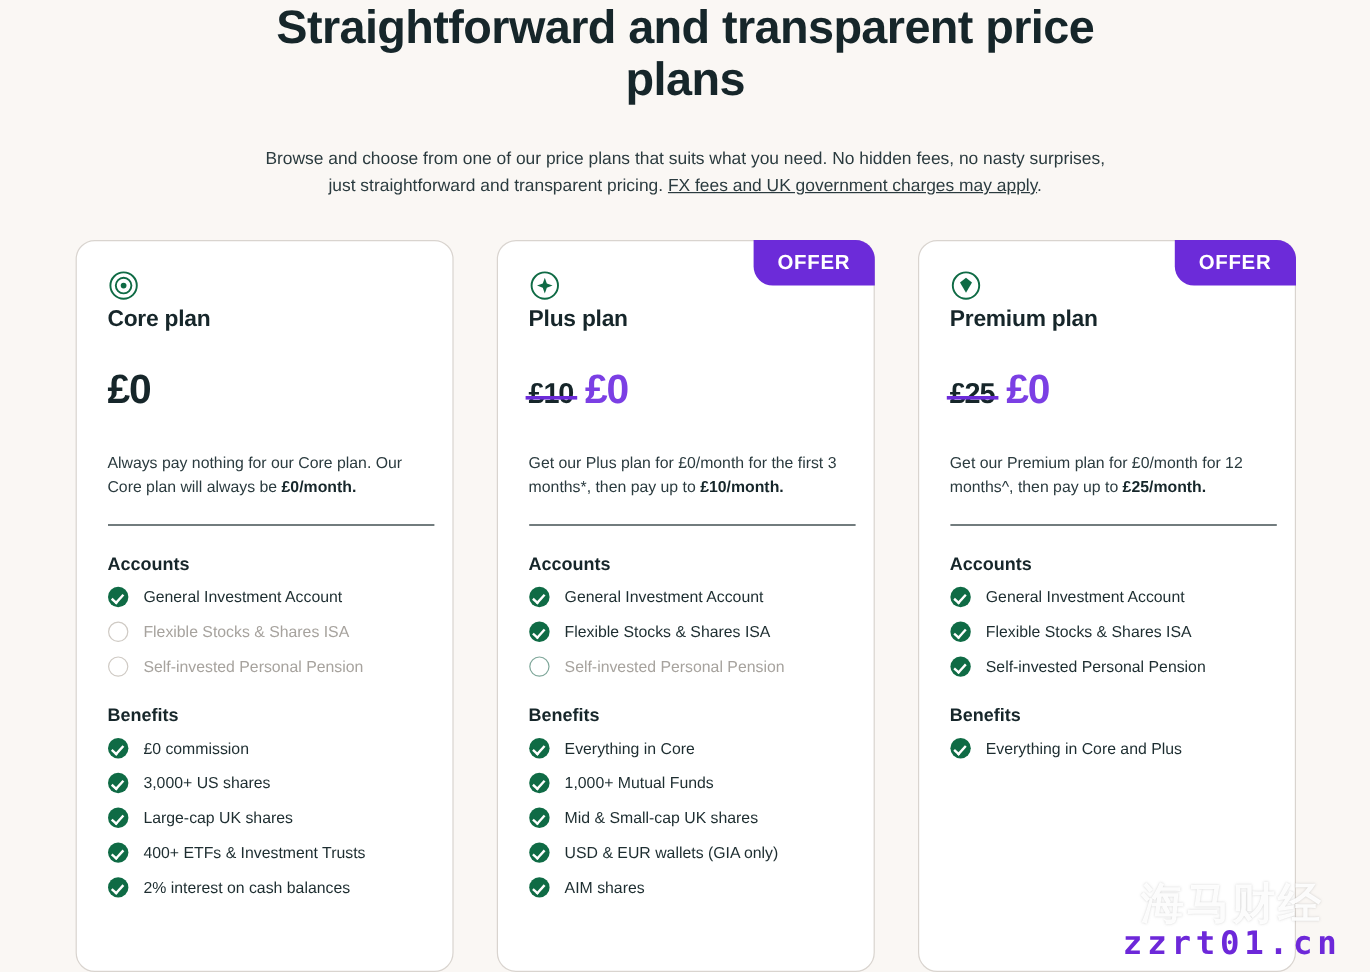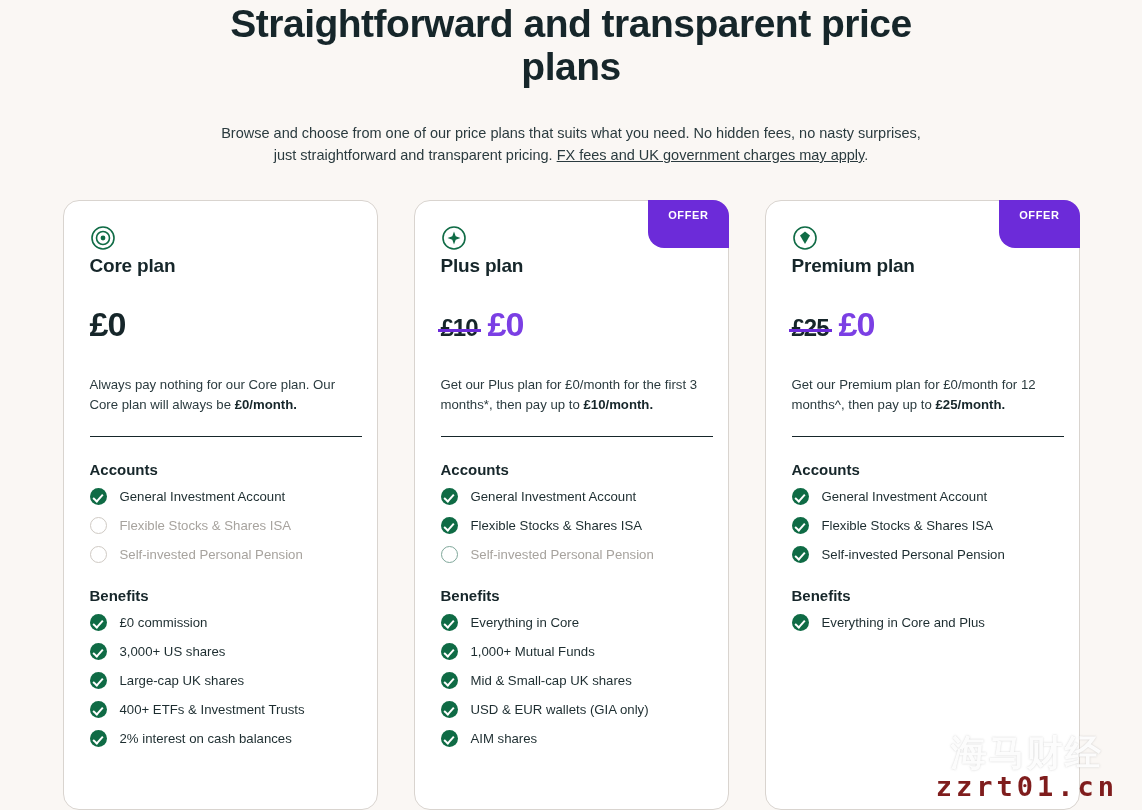--- a/index.html
+++ b/index.html
@@ -74,10 +74,10 @@
     right: -1px;
     background: #6c2bd9;
     color: #ffffff;
-    font-size: 11px;
+    font-size: 17px;
     font-weight: 700;
     letter-spacing: 0.6px;
-    padding: 10px 20px 27px 20px;
+    padding: 10px 20px 11px 20px;
     border-radius: 0 16px 0 16px;
     line-height: 1;
   }

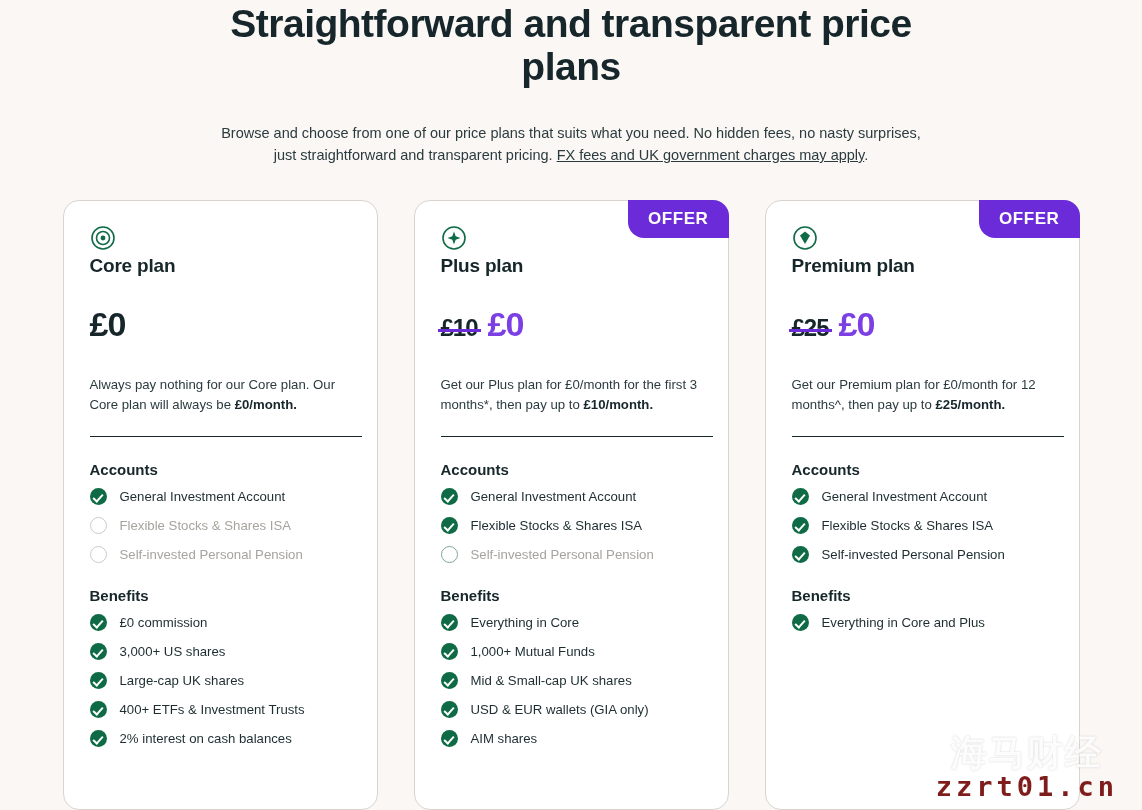--- a/index.html
+++ b/index.html
@@ -200,7 +200,7 @@
   .wm-bot {
     font-size: 27px;
     font-weight: 700;
-    color: #7f1d1d;
+    color: #6d28d9;
     letter-spacing: 4px;
     line-height: 30px;
     font-family: "DejaVu Sans Mono", monospace;

